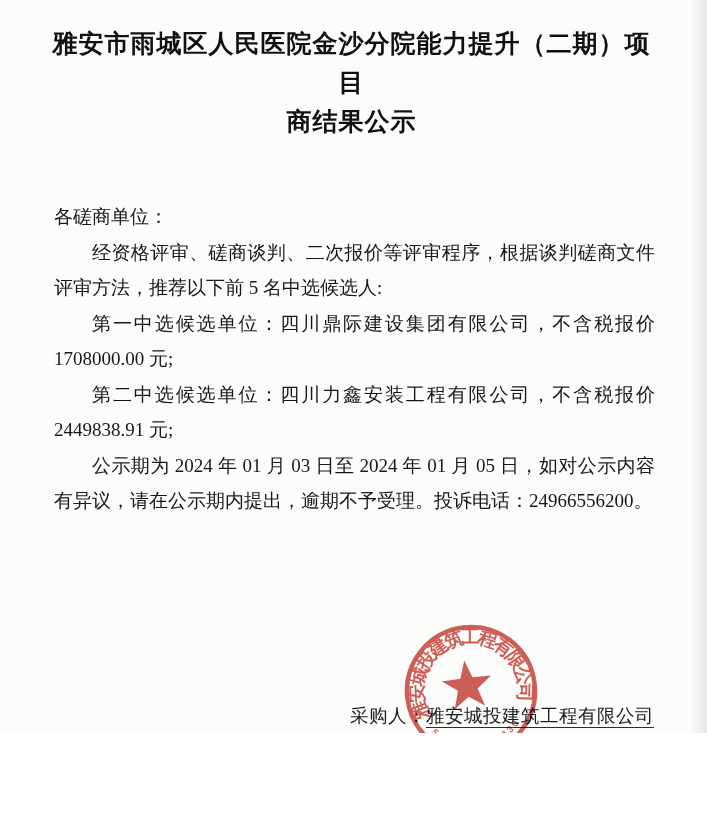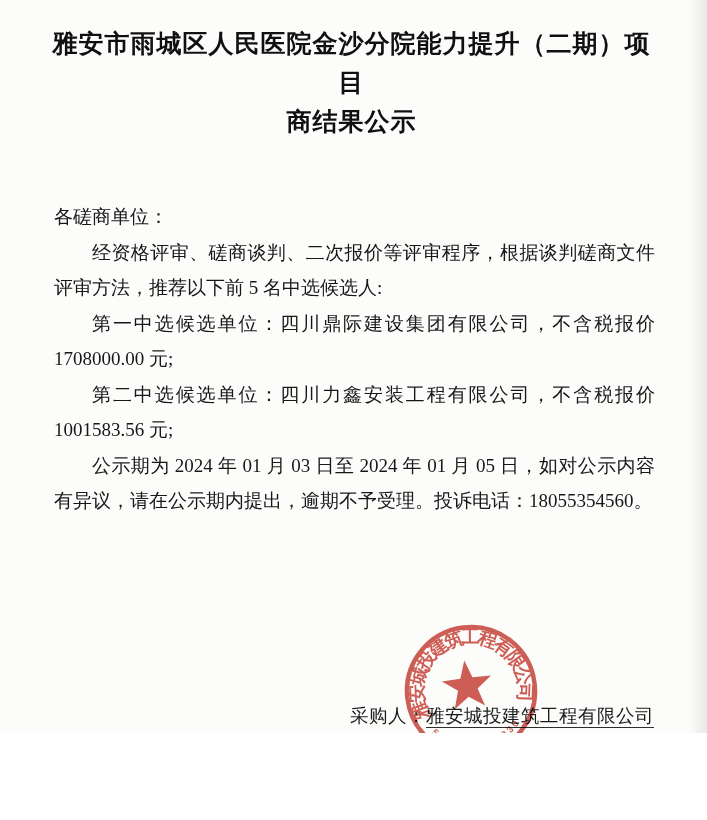--- a/index.html
+++ b/index.html
@@ -96,7 +96,7 @@
     <p class="greeting">各磋商单位：</p>
     <p>经资格评审、磋商谈判、二次报价等评审程序，根据谈判磋商文件评审方法，推荐以下前 5 名中选候选人:</p>
     <p>第一中选候选单位：四川鼎际建设集团有限公司，不含税报价 1708000.00 元;</p>
-    <p>第二中选候选单位：四川力鑫安装工程有限公司，不含税报价 1001583.56 元;</p>
+    <p>第二中选候选单位：四川力鑫安装工程有限公司，不含税报价 2449838.91 元;</p>
     <p>公示期为 2024 年 01 月 03 日至 2024 年 01 月 05 日，如对公示内容有异议，请在公示期内提出，逾期不予受理。投诉电话：18055354560。</p>
   </div>
 

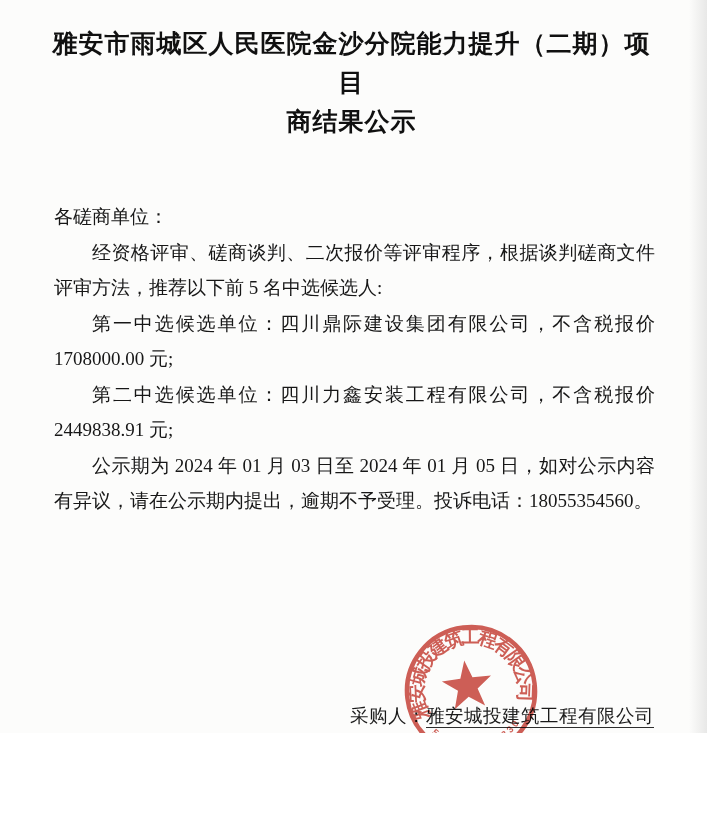--- a/index.html
+++ b/index.html
@@ -97,7 +97,7 @@
     <p>经资格评审、磋商谈判、二次报价等评审程序，根据谈判磋商文件评审方法，推荐以下前 5 名中选候选人:</p>
     <p>第一中选候选单位：四川鼎际建设集团有限公司，不含税报价 1708000.00 元;</p>
     <p>第二中选候选单位：四川力鑫安装工程有限公司，不含税报价 2449838.91 元;</p>
-    <p>公示期为 2024 年 01 月 03 日至 2024 年 01 月 05 日，如对公示内容有异议，请在公示期内提出，逾期不予受理。投诉电话：18055354560。</p>
+    <p>公示期为 2024 年 01 月 03 日至 2024 年 01 月 05 日，如对公示内容有异议，请在公示期内提出，逾期不予受理。投诉电话：24966556200。</p>
   </div>
 
   <div class="signature">

